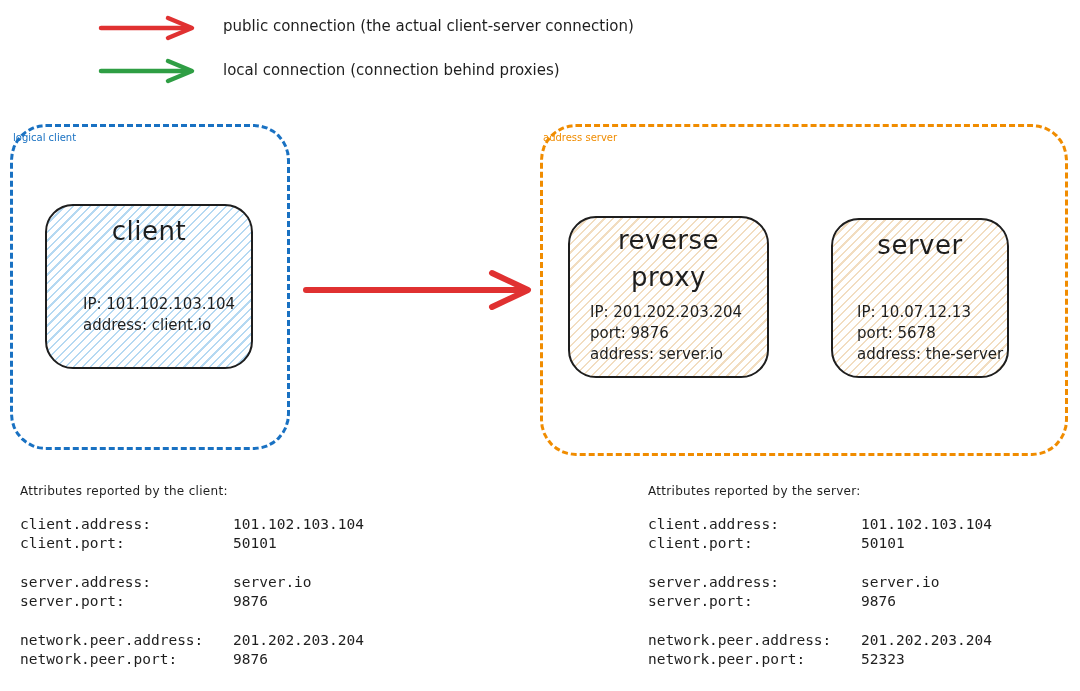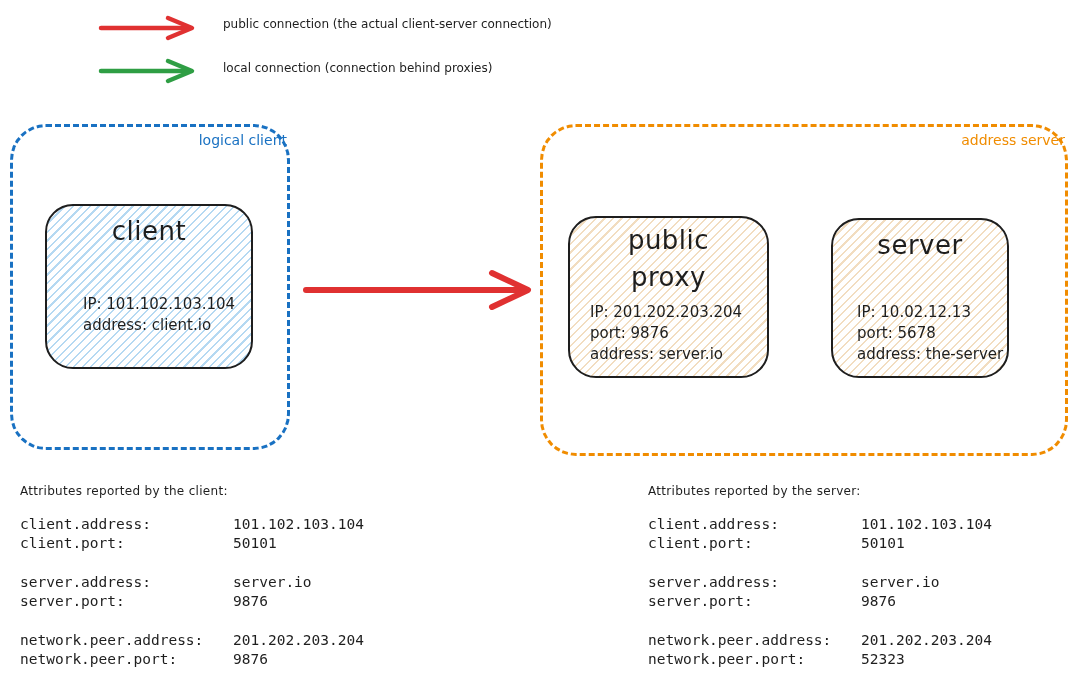--- a/index.html
+++ b/index.html
@@ -11,7 +11,7 @@
   .legend-arrow{position:absolute;left:98px;width:102px;height:26px;}
   .legend-arrow.red{top:15px;}
   .legend-arrow.green{top:58px;}
-  .legend-label{position:absolute;left:223px;font-size:12px;white-space:nowrap;}
+  .legend-label{position:absolute;left:223px;font-size:15px;white-space:nowrap;}
   .legend-label.red-l{top:17px;}
   .legend-label.green-l{top:61px;}
   

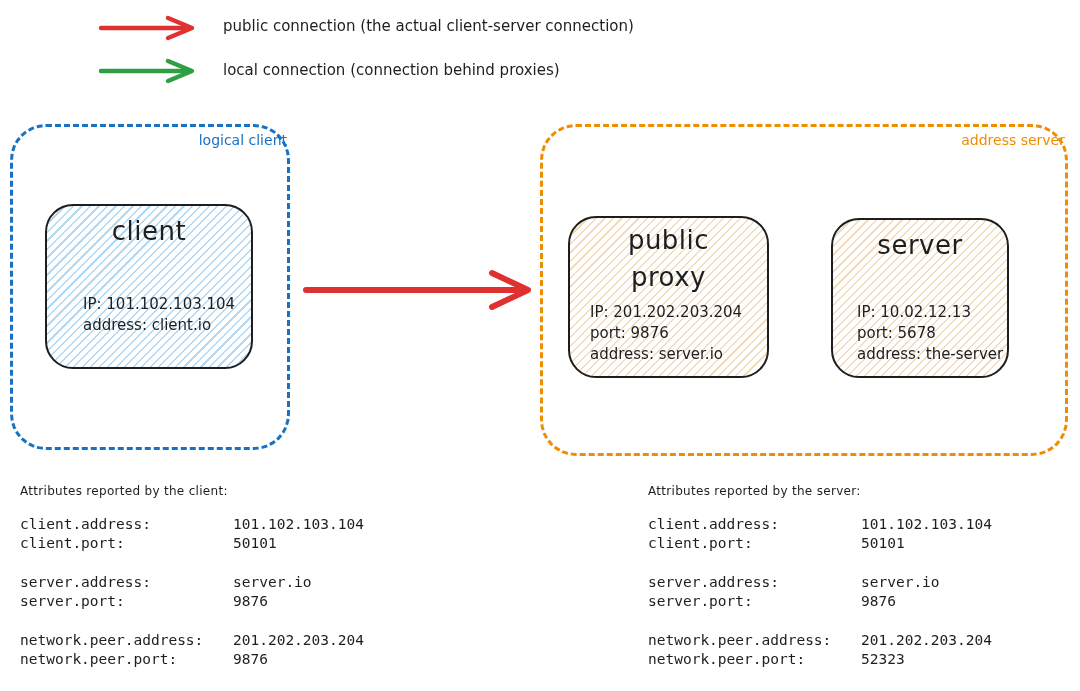--- a/index.html
+++ b/index.html
@@ -18,7 +18,7 @@
   .logical-box{position:absolute;border:3px dashed;border-radius:36px;box-sizing:border-box;}
   .logical-client{left:10px;top:124px;width:280px;height:326px;border-color:#1971c2;}
   .logical-server{left:540px;top:124px;width:528px;height:332px;border-color:#f08c00;}
-  .logical-label{position:absolute;top:5px;left:0;width:100%;text-align:right;font-size:14px;}
+  .logical-label{position:absolute;top:5px;left:0;width:100%;text-align:left;font-size:10px;}
   .logical-client .logical-label{color:#1971c2;}
   .logical-server .logical-label{color:#f08c00;}
   

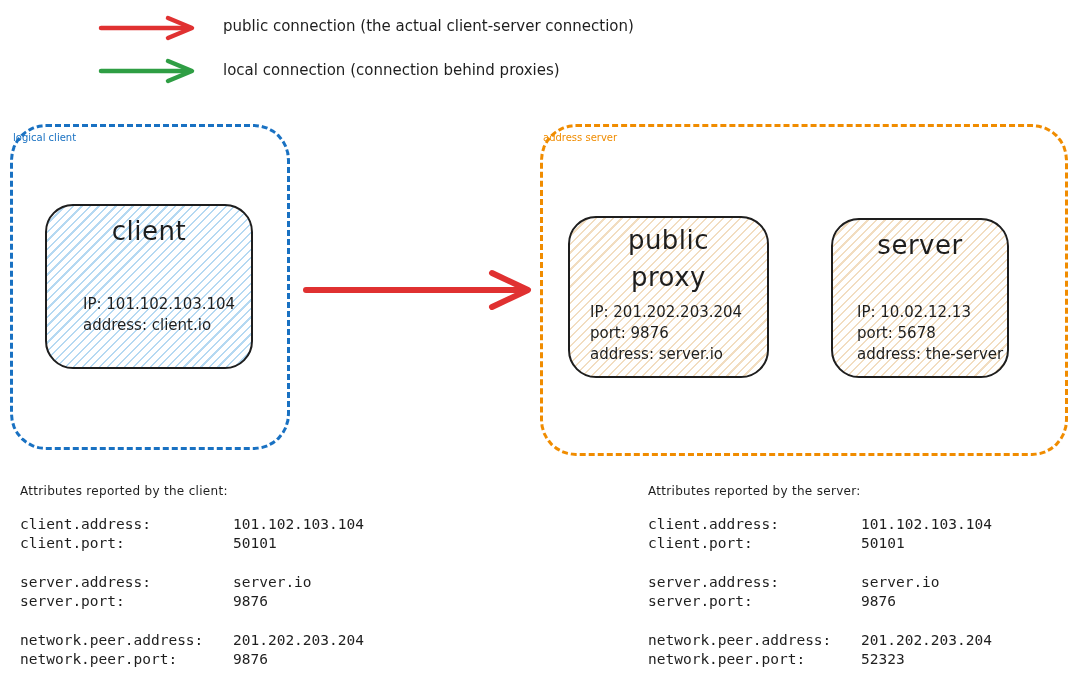--- a/index.html
+++ b/index.html
@@ -93,7 +93,7 @@
     <div class="logical-label">address server</div>
 
     <div class="node hatch-cream proxy-node">
-      <div class="node-title">public proxy</div>
+      <div class="node-title">reverse proxy</div>
       <div class="node-lines">
         <div>IP: 201.202.203.204</div>
         <div>port: 9876</div>

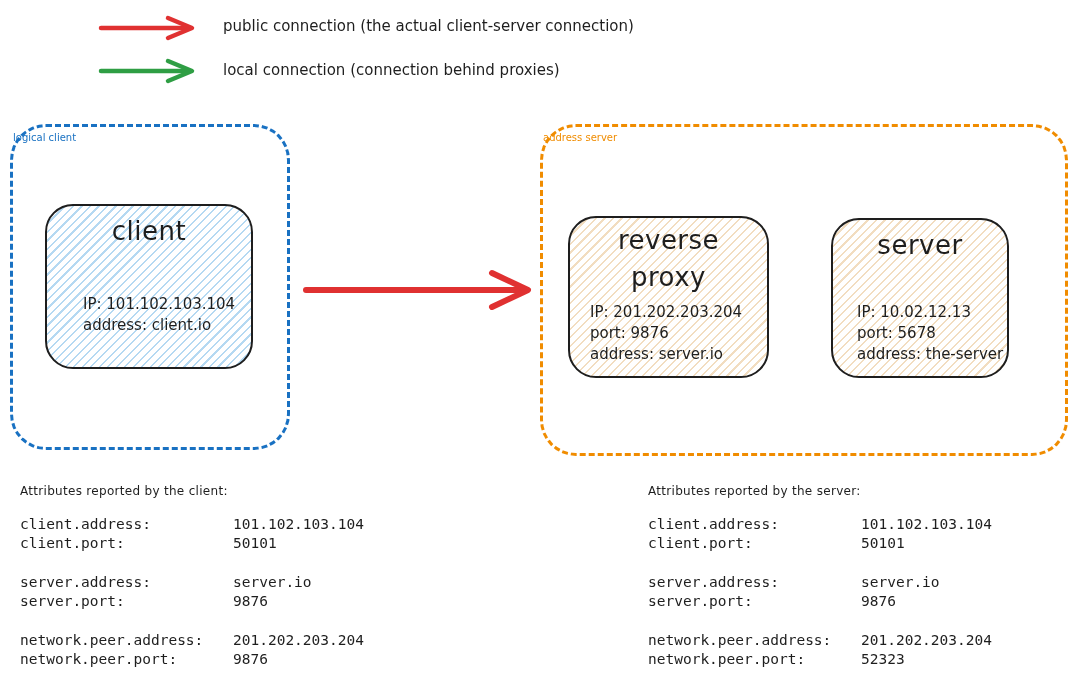--- a/index.html
+++ b/index.html
@@ -104,7 +104,7 @@
     <div class="node hatch-cream server-node">
       <div class="node-title">server</div>
       <div class="node-lines">
-        <div>IP: 10.02.12.13</div>
+        <div>IP: 10.07.12.13</div>
         <div>port: 5678</div>
         <div>address: the-server</div>
       </div>

